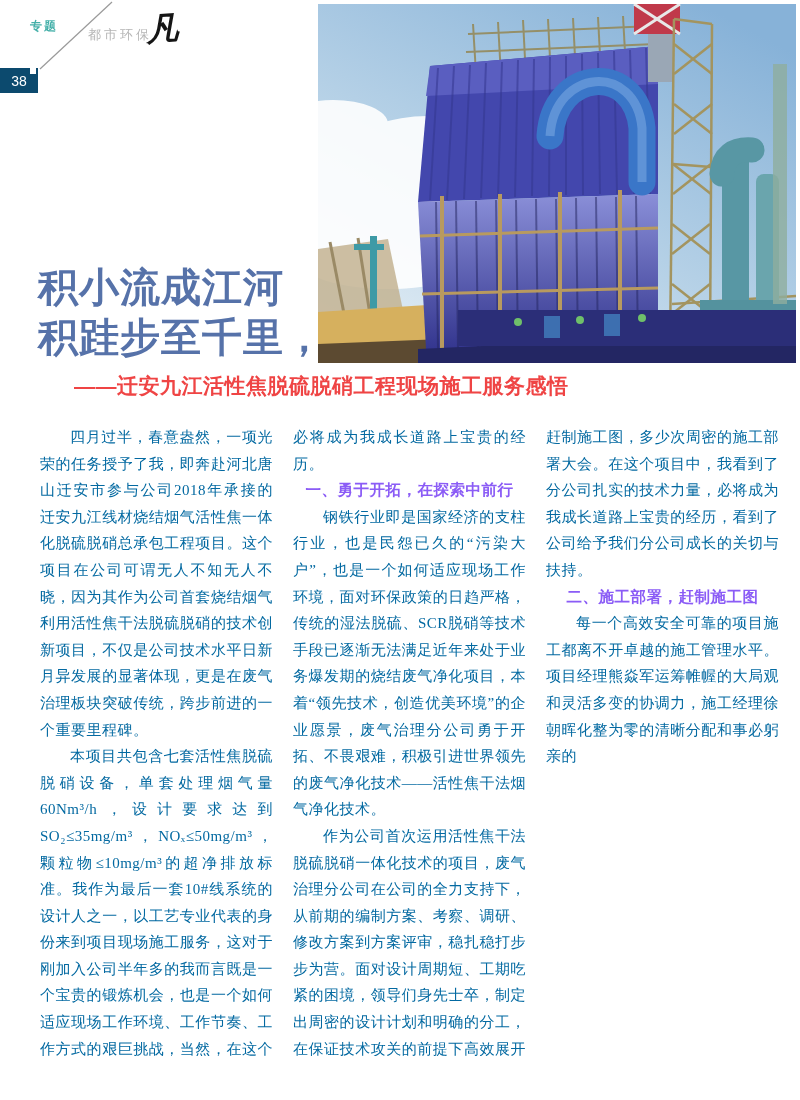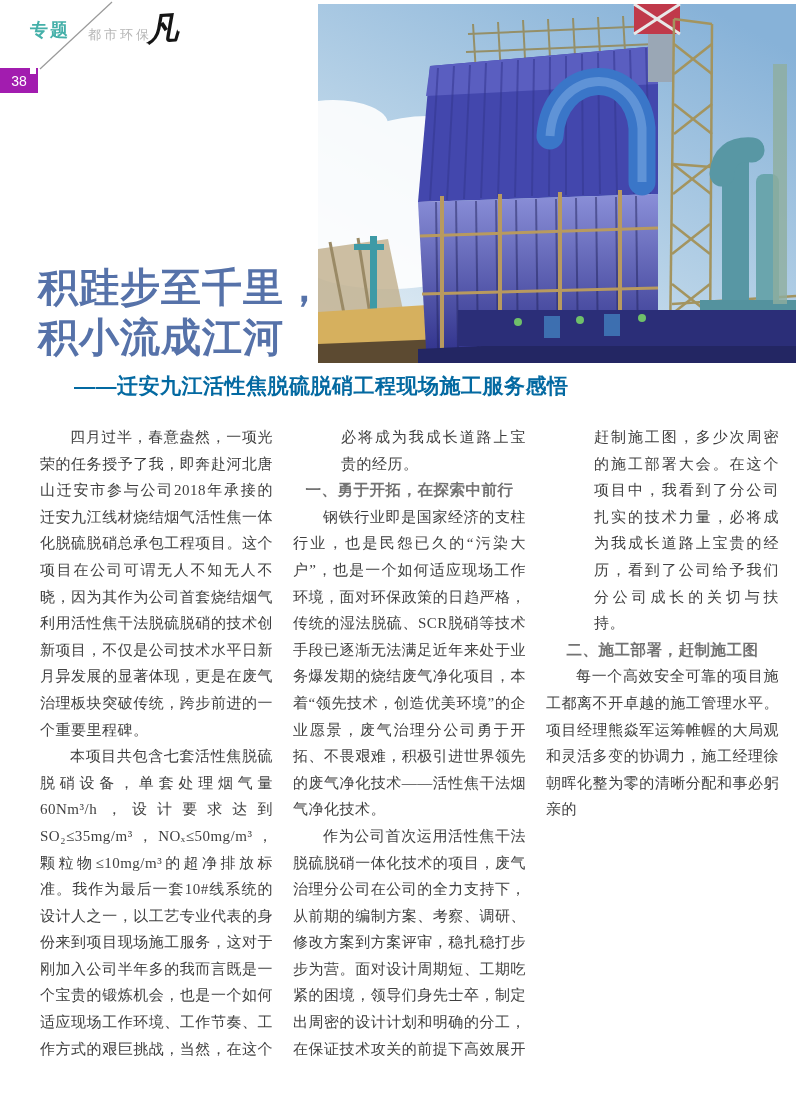--- a/index.html
+++ b/index.html
@@ -6,7 +6,7 @@
   .page{position:relative;width:800px;height:1100px;background:#ffffff;overflow:hidden;
         font-family:"Liberation Serif", serif;}
   
-  .section-label{position:absolute;left:30px;top:18px;font-size:18px;font-weight:bold;
+  .section-label{position:absolute;left:30px;top:18px;font-size:12px;font-weight:bold;
       color:#3fae a8;color:#45b0a9;font-family:"Liberation Sans",sans-serif;letter-spacing:2px;}
   .brand{position:absolute;left:88px;top:26px;font-size:13px;color:#b5b5b5;
       letter-spacing:3px;font-family:"Liberation Sans",sans-serif;}

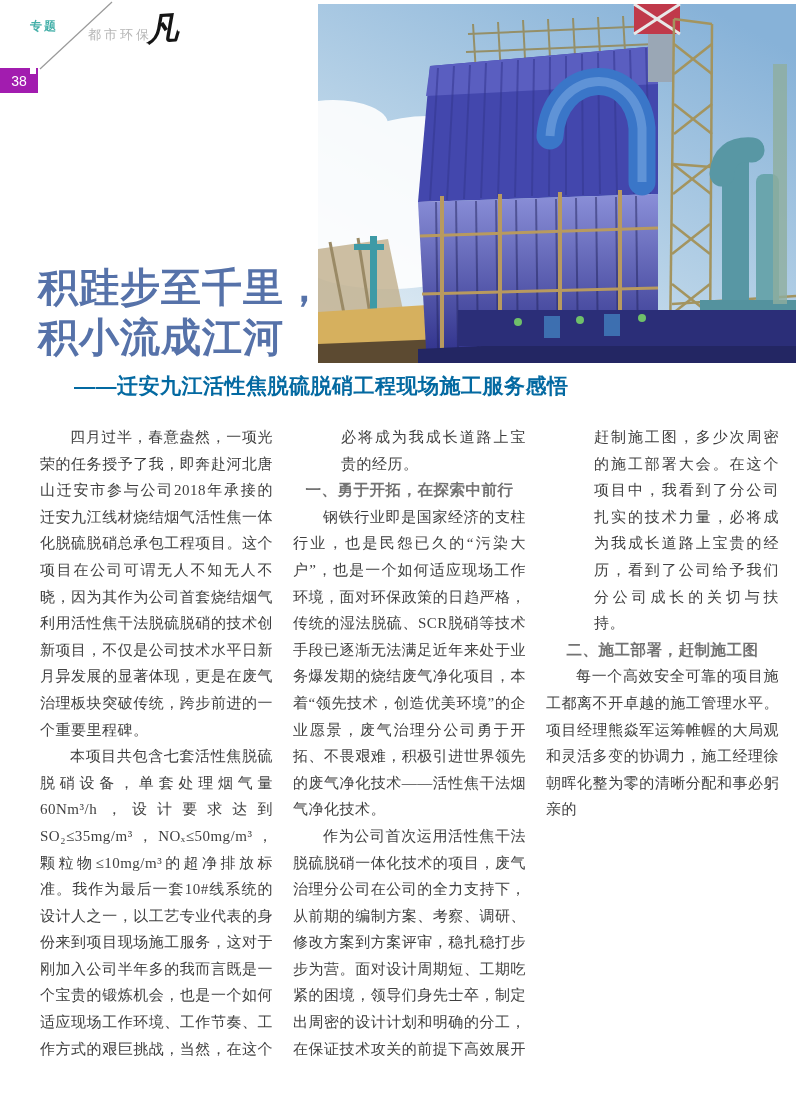--- a/index.html
+++ b/index.html
@@ -13,7 +13,7 @@
   .brand-glyph{position:absolute;left:146px;top:8px;font-size:32px;color:#151515;
       font-style:italic;font-weight:bold;transform:rotate(-4deg);}
   .hdr-line{position:absolute;left:0;top:0;width:140px;height:100px;pointer-events:none;}
-  .pageno{position:absolute;left:0;top:68px;width:38px;height:25px;background:#a21caf;
+  .pageno{position:absolute;left:0;top:68px;width:38px;height:25px;background:#0c4a6e;
       color:#ffffff;font-family:"Liberation Sans",sans-serif;font-size:14px;
       display:flex;align-items:center;justify-content:center;}
   .pageno-notch{position:absolute;left:30px;top:68px;width:6px;height:6px;background:#ffffff;}

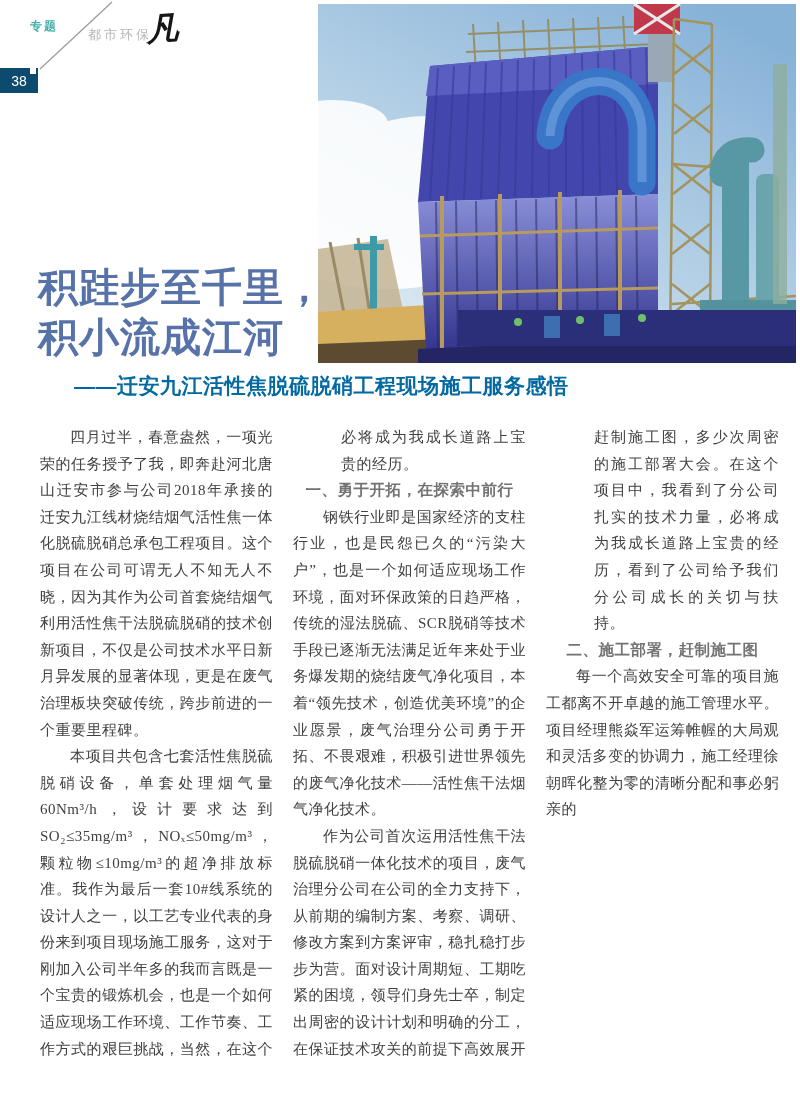--- a/index.html
+++ b/index.html
@@ -194,8 +194,8 @@
   </div>
 
   <div class="title">
+    <div>积小流成江河</div>
     <div>积跬步至千里，</div>
-    <div>积小流成江河</div>
   </div>
   <div class="subtitle">——迁安九江活性焦脱硫脱硝工程现场施工服务感悟</div>
 

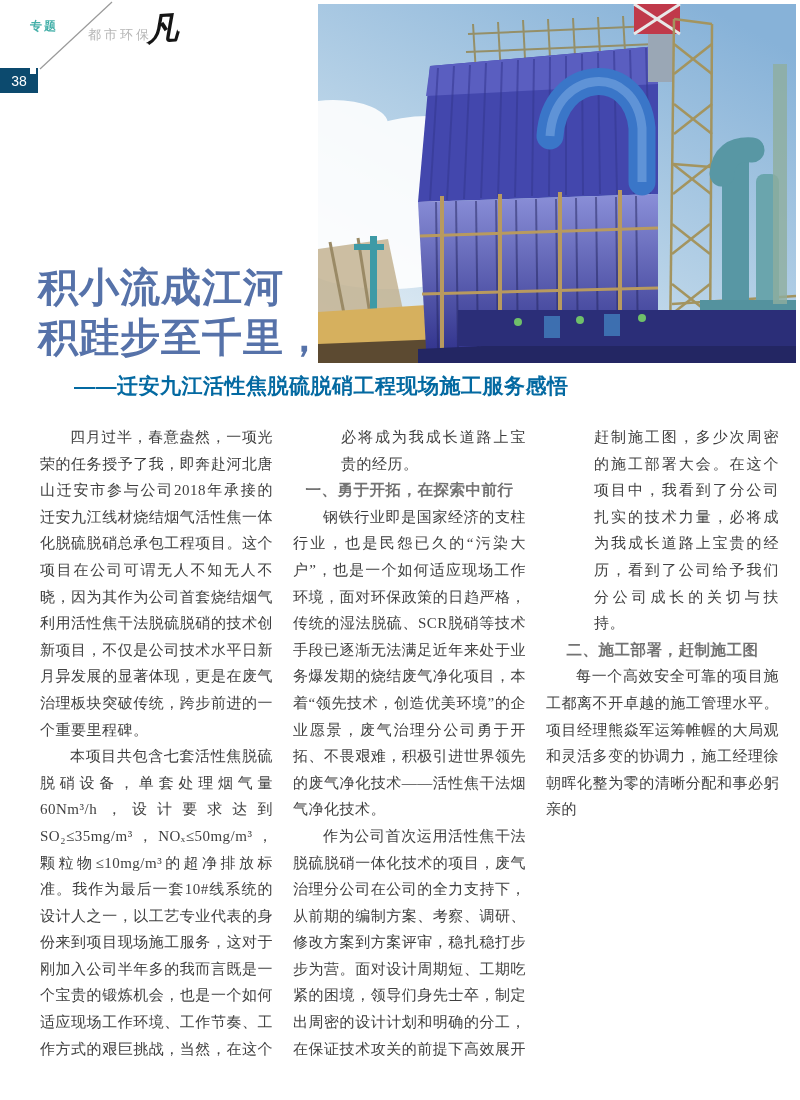--- a/index.html
+++ b/index.html
@@ -24,7 +24,7 @@
   .title{position:absolute;left:38px;top:262px;font-family:"Liberation Sans",sans-serif;
       font-weight:bold;font-size:40px;line-height:50px;color:#5672a9;letter-spacing:1px;}
   .subtitle{position:absolute;left:74px;top:372px;font-family:"Liberation Sans",sans-serif;
-      font-weight:bold;font-size:21px;color:#0369a1;letter-spacing:0.5px;white-space:nowrap;}
+      font-weight:bold;font-size:21px;color:#ef4444;letter-spacing:0.5px;white-space:nowrap;}
   
   .columns{position:absolute;left:40px;top:424px;width:740px;height:632px;
       display:flex;gap:20px;overflow:hidden;}

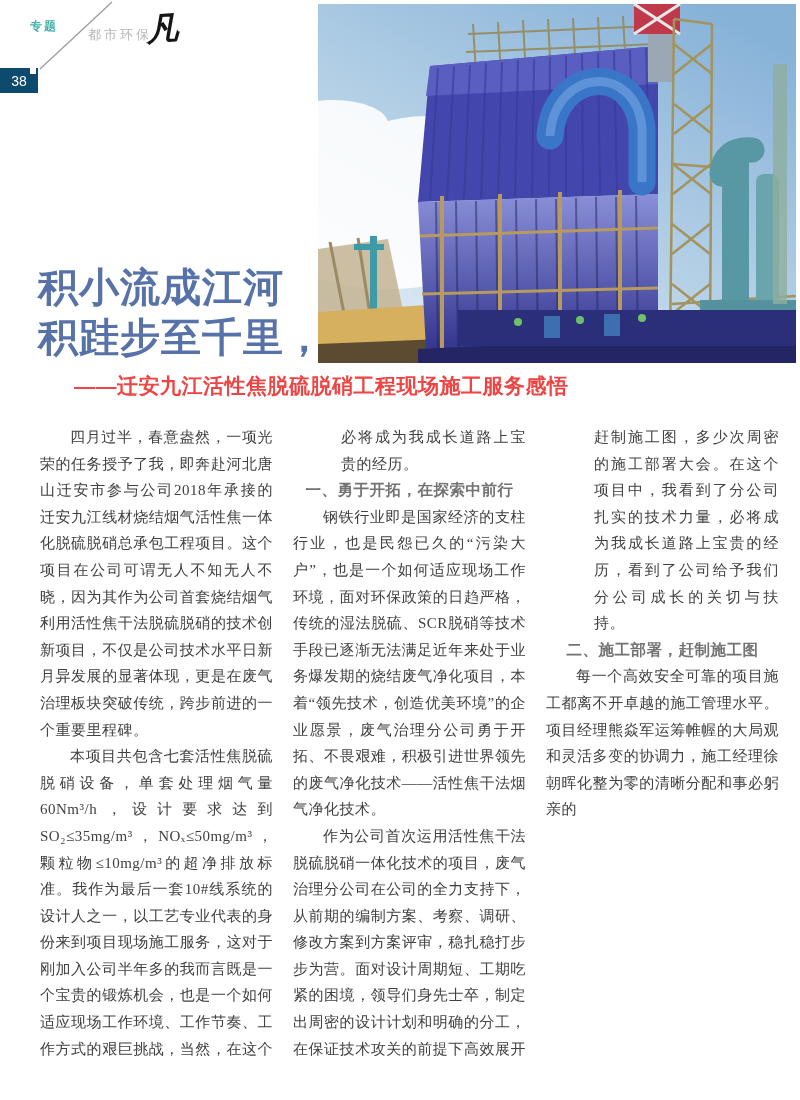--- a/index.html
+++ b/index.html
@@ -30,7 +30,7 @@
       display:flex;gap:20px;overflow:hidden;}
   .col{width:233px;height:632px;overflow:hidden;}
   .col p{margin:0;font-size:15px;line-height:26.6px;letter-spacing:0.5px;
-      text-align:justify;color:#404040;text-indent:2em;}
+      text-align:justify;color:#0369a1;text-indent:2em;}
   .col p.no-indent{text-indent:0;margin-left:48px;}
   .col h3{margin:0;font-size:15.5px;line-height:26.6px;text-align:center;
       font-family:"Liberation Sans",sans-serif;font-weight:bold;color:#737373;letter-spacing:0.5px;}

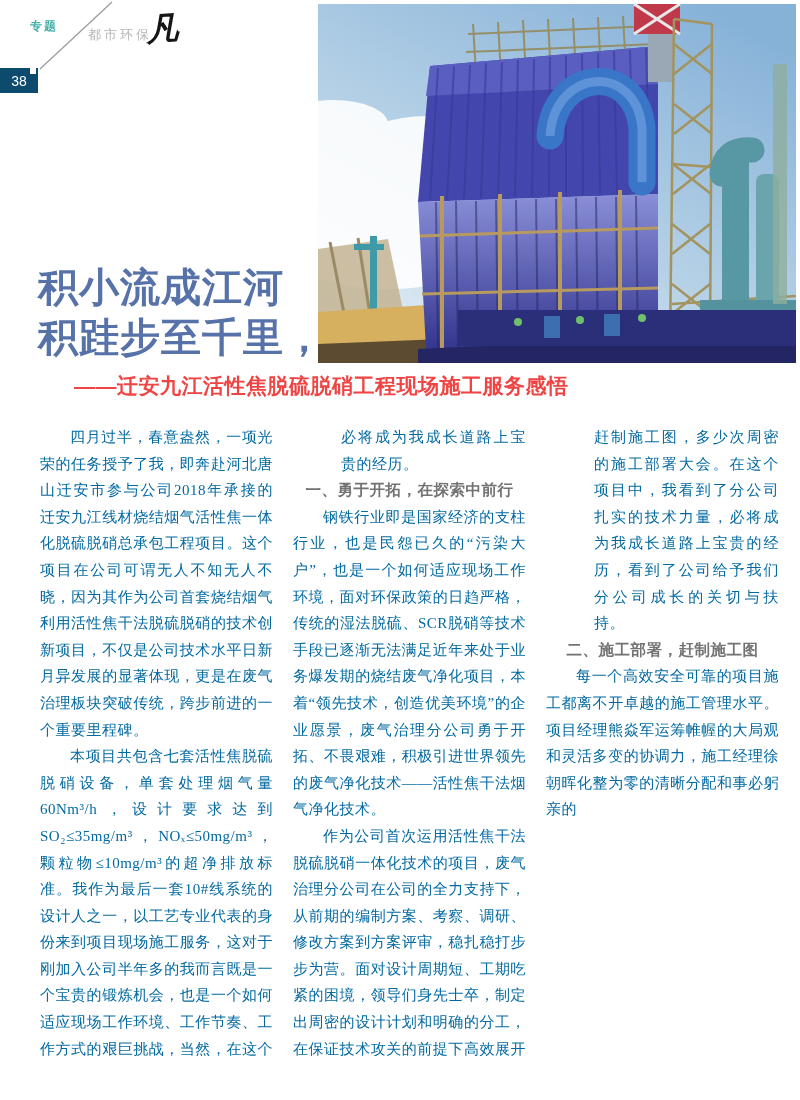--- a/index.html
+++ b/index.html
@@ -31,7 +31,7 @@
   .col{width:233px;height:632px;overflow:hidden;}
   .col p{margin:0;font-size:15px;line-height:26.6px;letter-spacing:0.5px;
       text-align:justify;color:#0369a1;text-indent:2em;}
-  .col p.no-indent{text-indent:0;margin-left:48px;}
+  .col p.no-indent{text-indent:0;}
   .col h3{margin:0;font-size:15.5px;line-height:26.6px;text-align:center;
       font-family:"Liberation Sans",sans-serif;font-weight:bold;color:#737373;letter-spacing:0.5px;}
 </style>

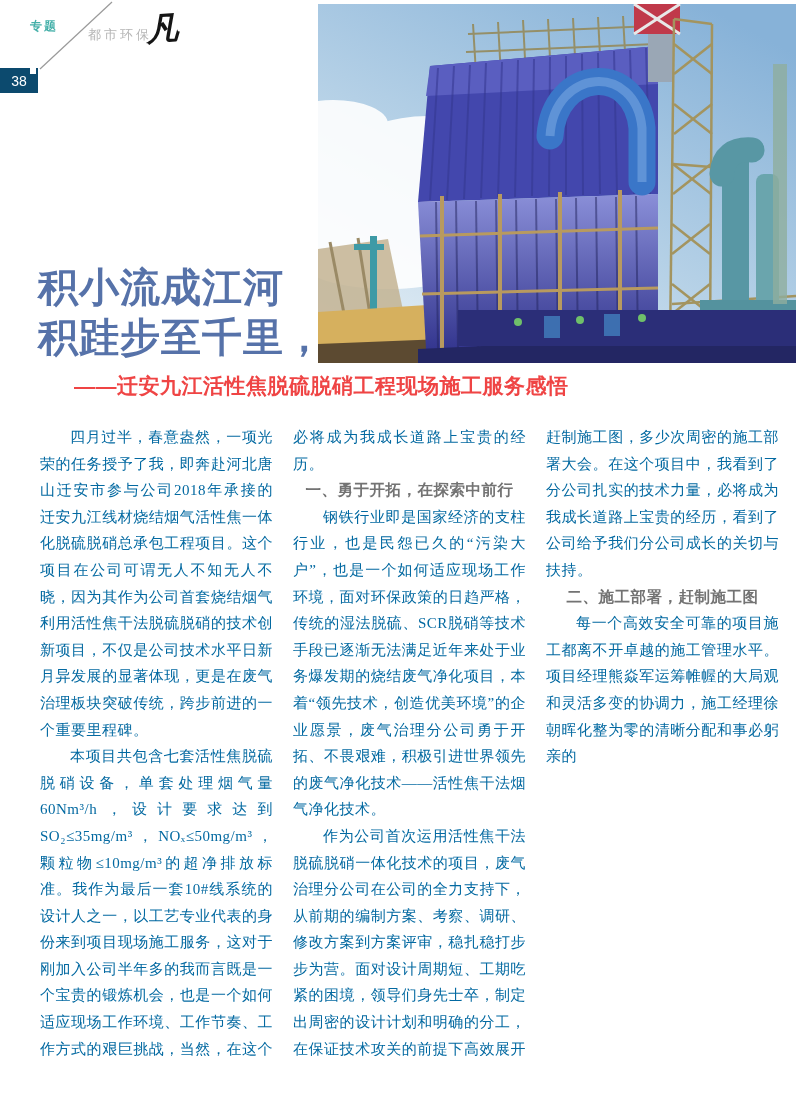--- a/index.html
+++ b/index.html
@@ -33,7 +33,7 @@
       text-align:justify;color:#0369a1;text-indent:2em;}
   .col p.no-indent{text-indent:0;}
   .col h3{margin:0;font-size:15.5px;line-height:26.6px;text-align:center;
-      font-family:"Liberation Sans",sans-serif;font-weight:bold;color:#737373;letter-spacing:0.5px;}
+      font-family:"Liberation Sans",sans-serif;font-weight:bold;color:#8b5cf6;letter-spacing:0.5px;}
 </style>
 </head>
 <body>

